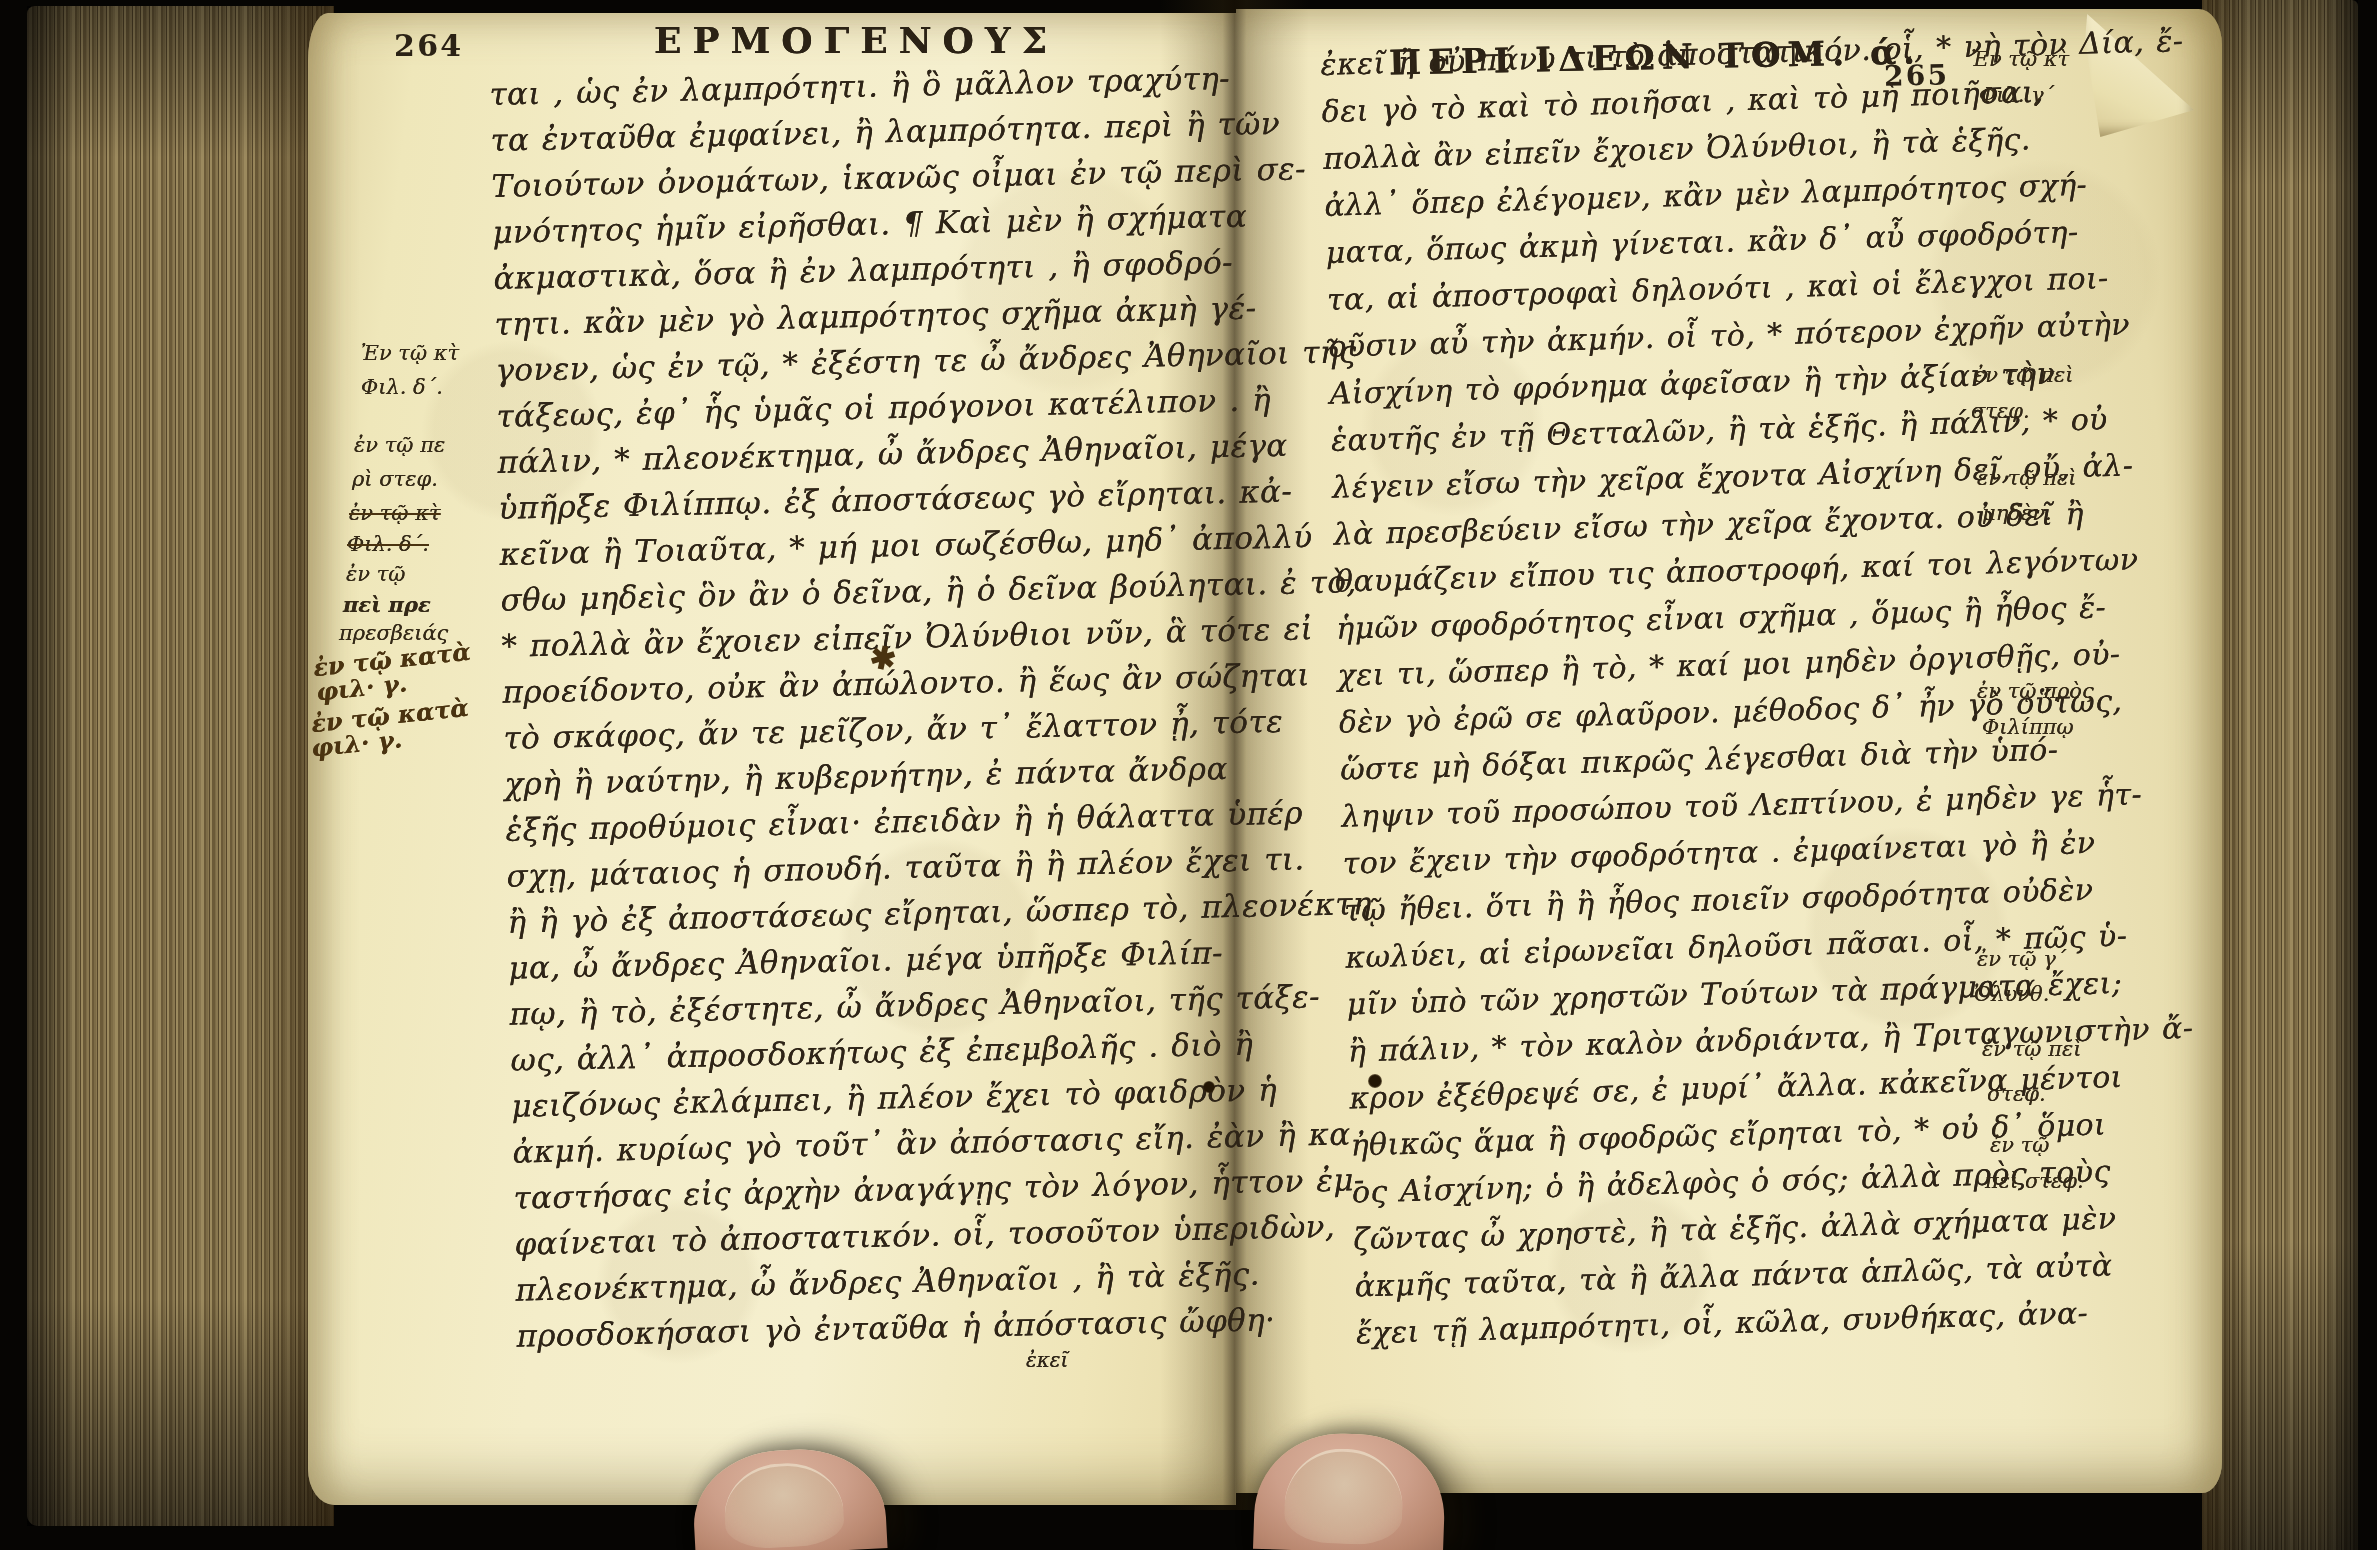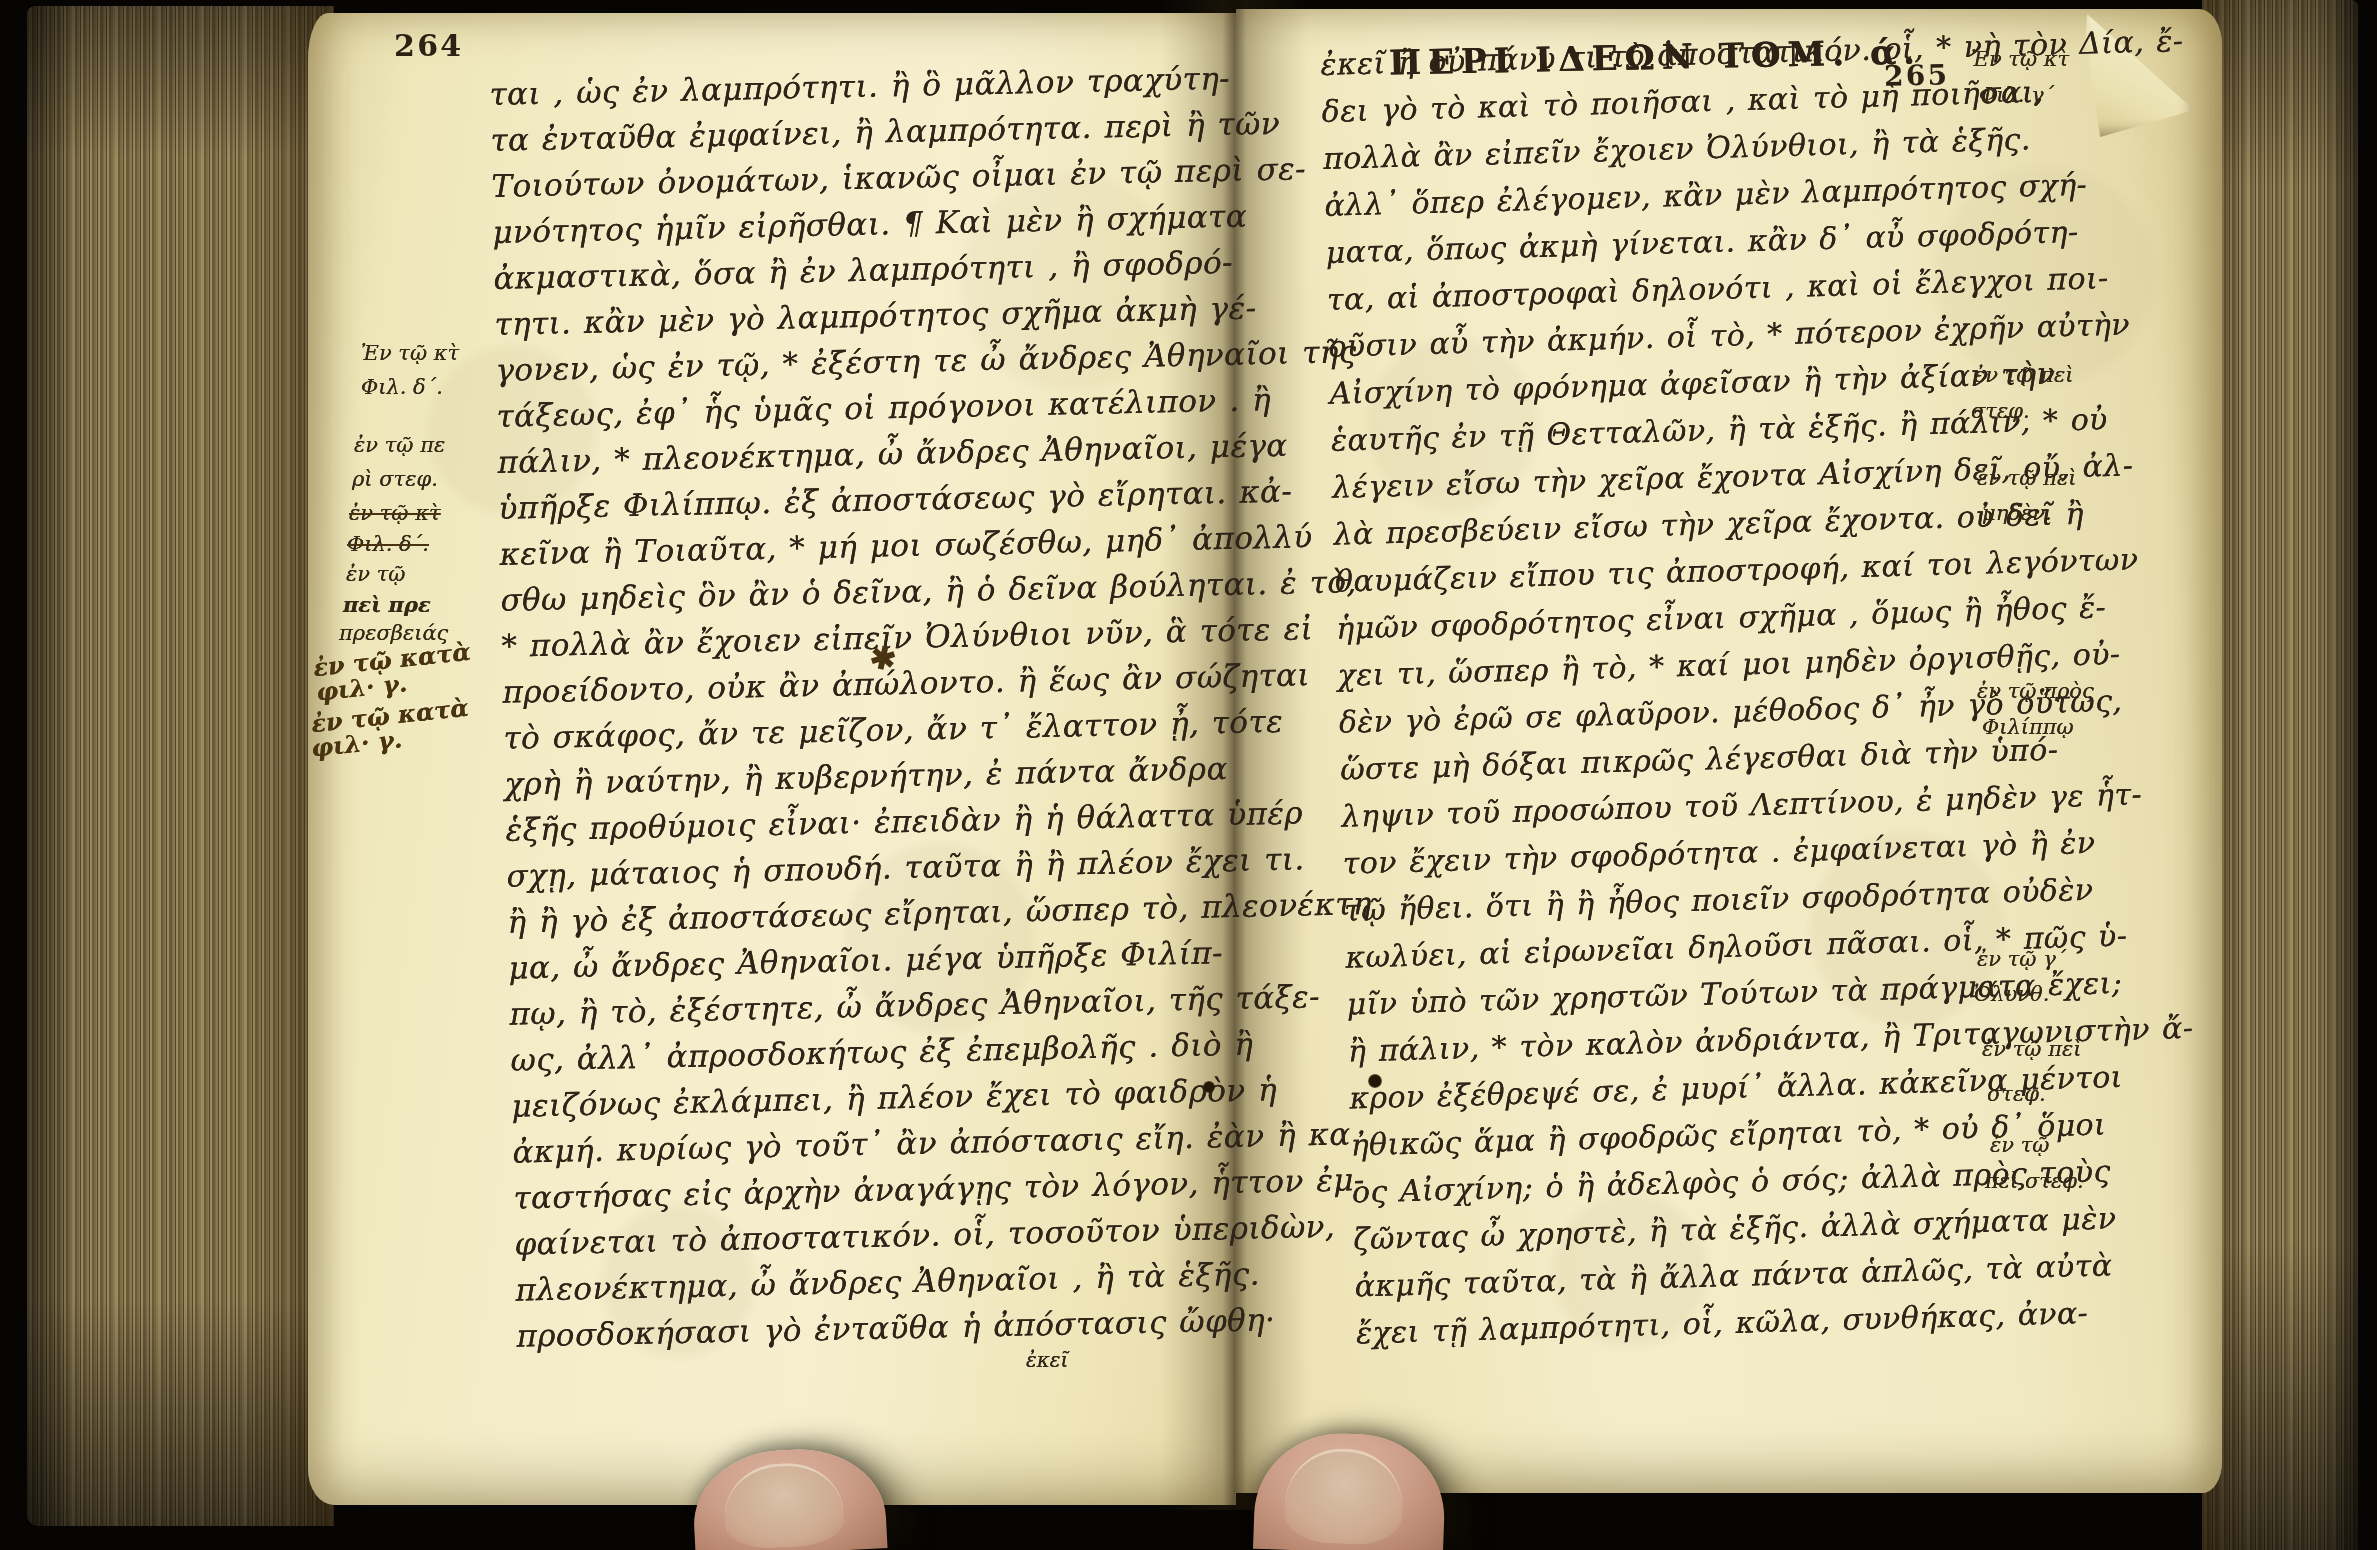--- a/index.html
+++ b/index.html
@@ -92,6 +92,7 @@
   <div id="dogear"></div>
 
   <div class="pgnum" style="left:394px;top:28px;font-size:30px;letter-spacing:2.3px;">264</div>
+  <div class="header" style="left:654px;top:18.7px;width:389px;text-align:center;font-size:36px;letter-spacing:11px;">ΕΡΜΟΓΕΝΟΥΣ</div>
 
   <div class="header" style="left:1389px;top:37px;font-size:34px;letter-spacing:7px;transform:rotate(-1.2deg);">ΠΕΡΙ ΙΔΕΩΝ ΤΟΜ. ά.</div>
   <div class="pgnum" style="left:1884px;top:59px;font-size:28px;letter-spacing:2.3px;transform:rotate(-1.2deg);">265</div>

